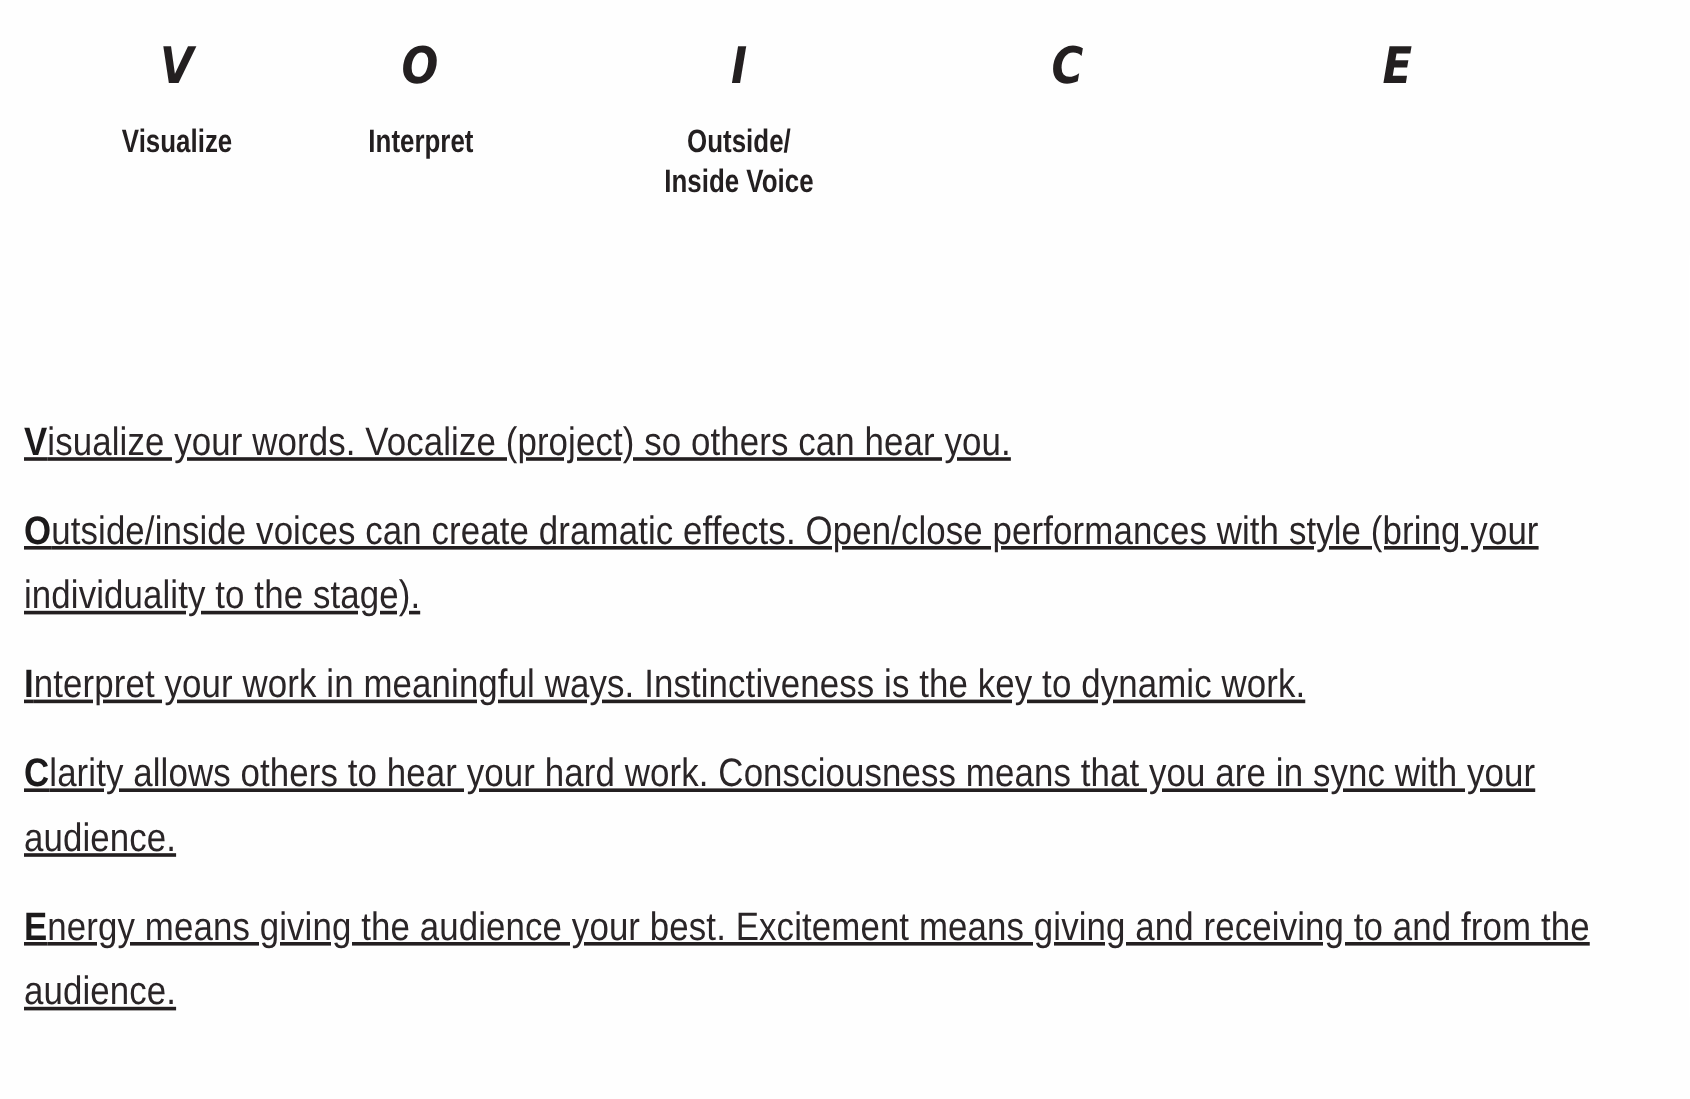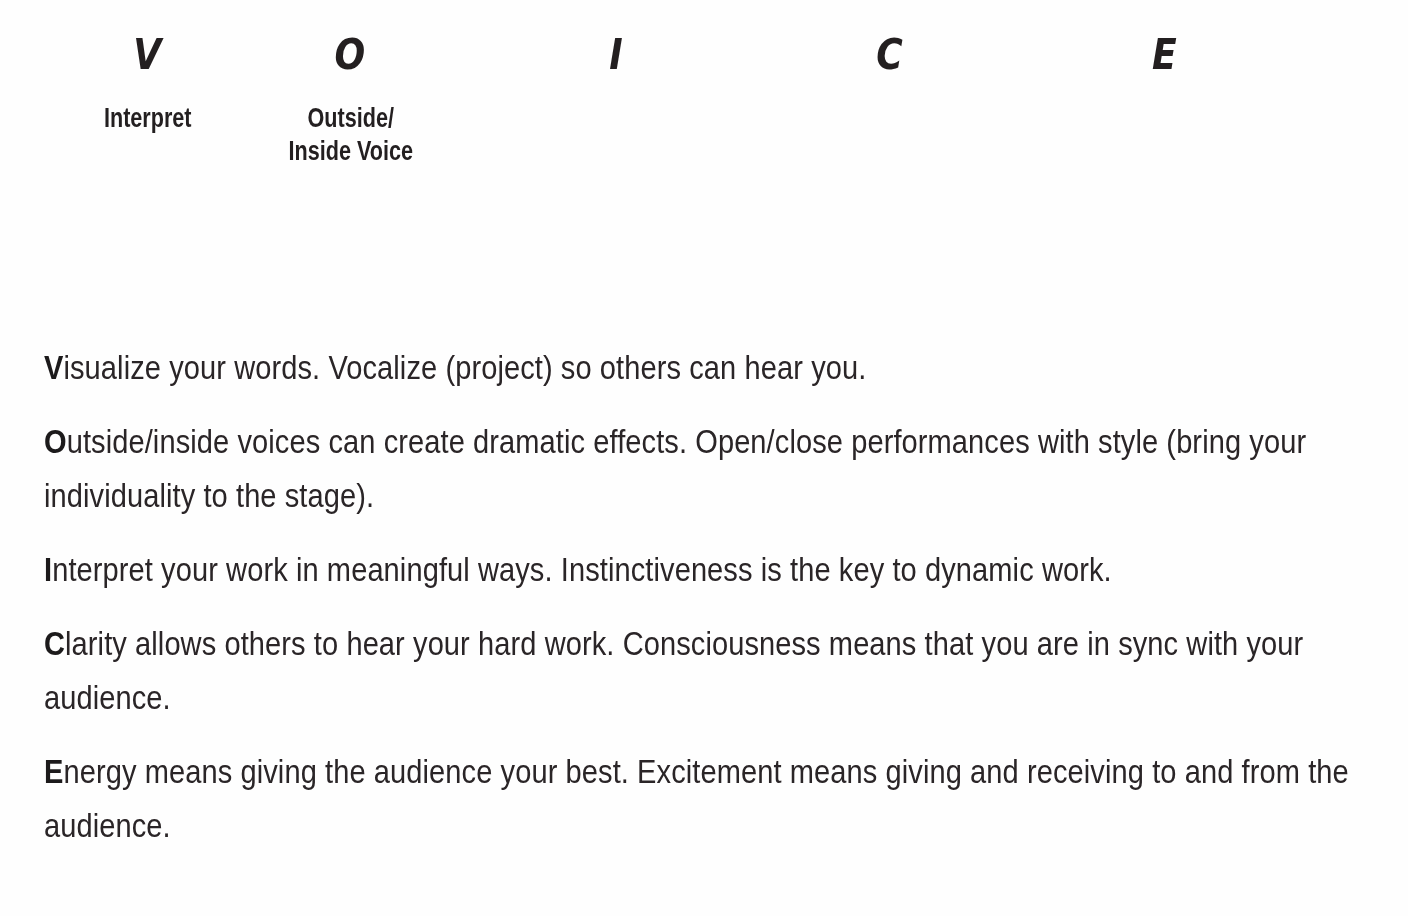--- a/index.html
+++ b/index.html
@@ -121,6 +121,9 @@
 
     <div class="spacer-cell"></div>
     <div class="col">
+      <div class="kw kw-primary">Visualize</div>
+    </div>
+    <div class="col">
       <div class="kw kw-primary">Interpret</div>
     </div>
     <div class="col">

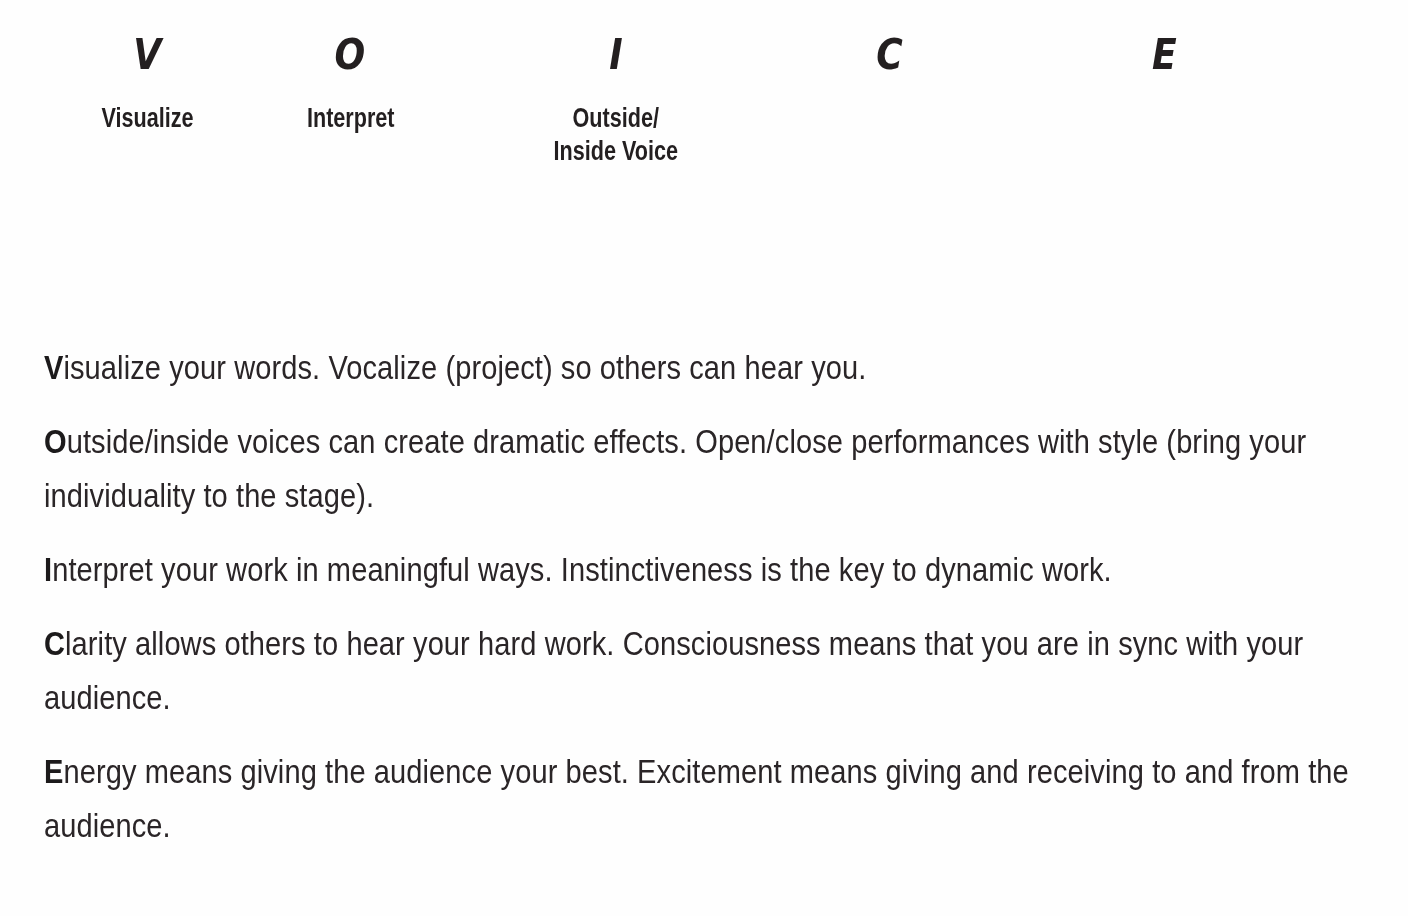--- a/index.html
+++ b/index.html
@@ -72,9 +72,10 @@
   
   .body-copy {
     position: absolute;
-    left: 44px;
+    left: 20px;
     top: 341px;
     width: 1348px;
+    text-decoration: underline;
   }
   .para {
     font-family: "Liberation Sans Narrow", "Liberation Sans", "DejaVu Sans Condensed", sans-serif;

